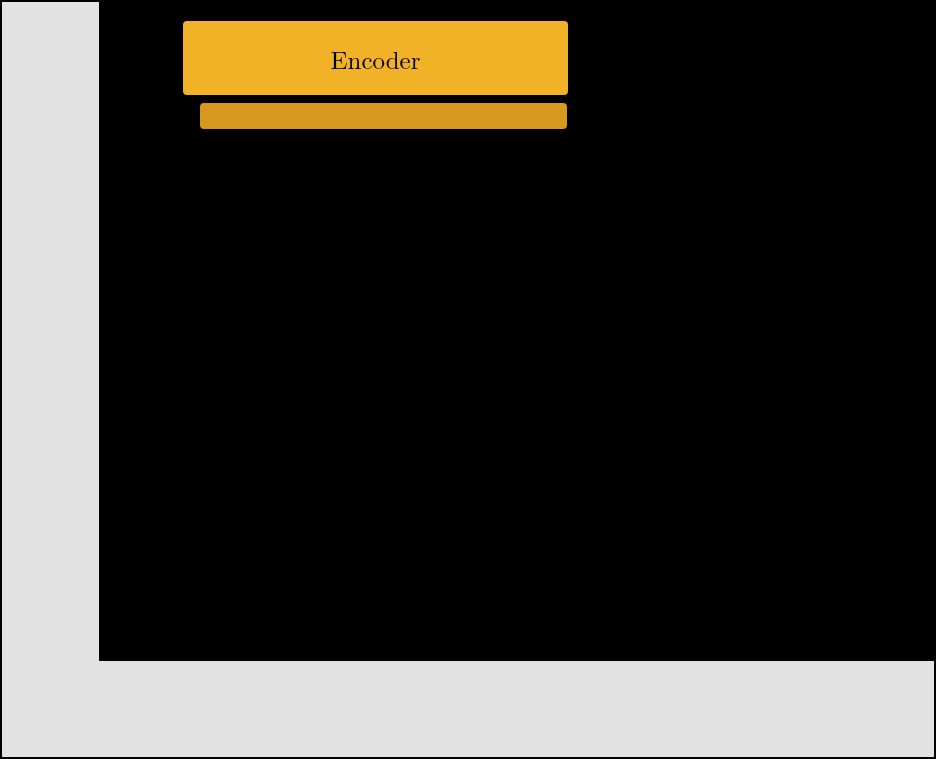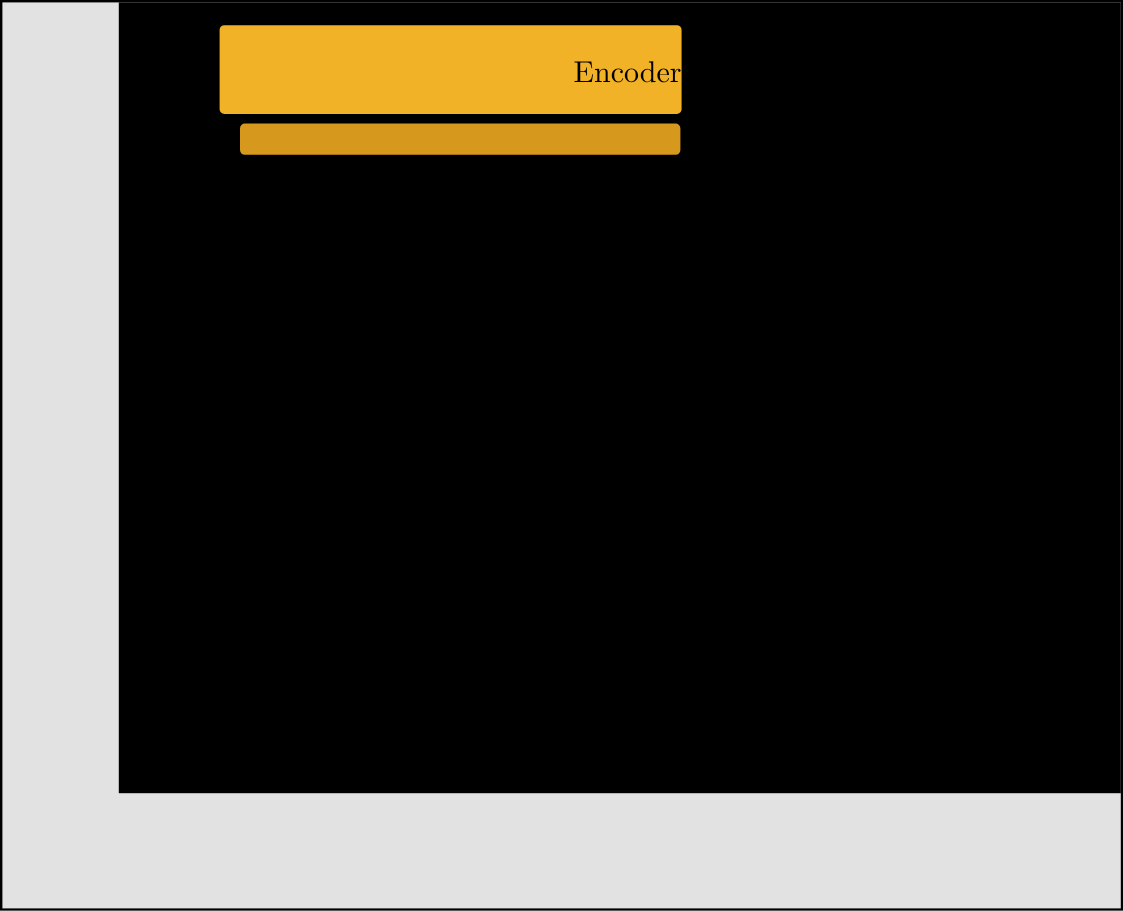--- a/index.html
+++ b/index.html
@@ -50,7 +50,7 @@
     box-sizing: border-box;
     display: flex;
     align-items: center;
-    justify-content: flex-end;
+    justify-content: center;
     font-size: 25px;
     color: #000;
   }

